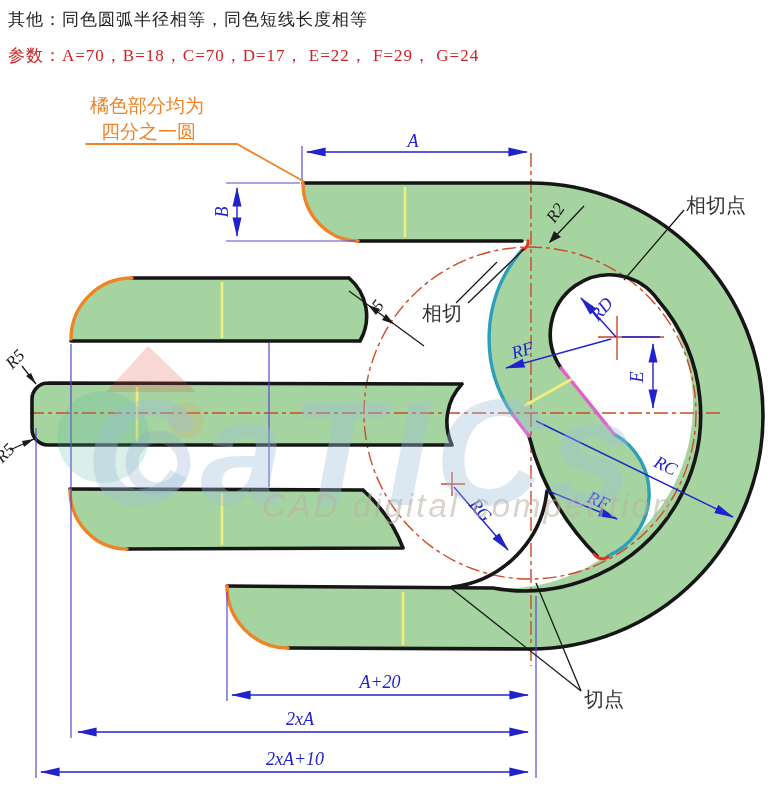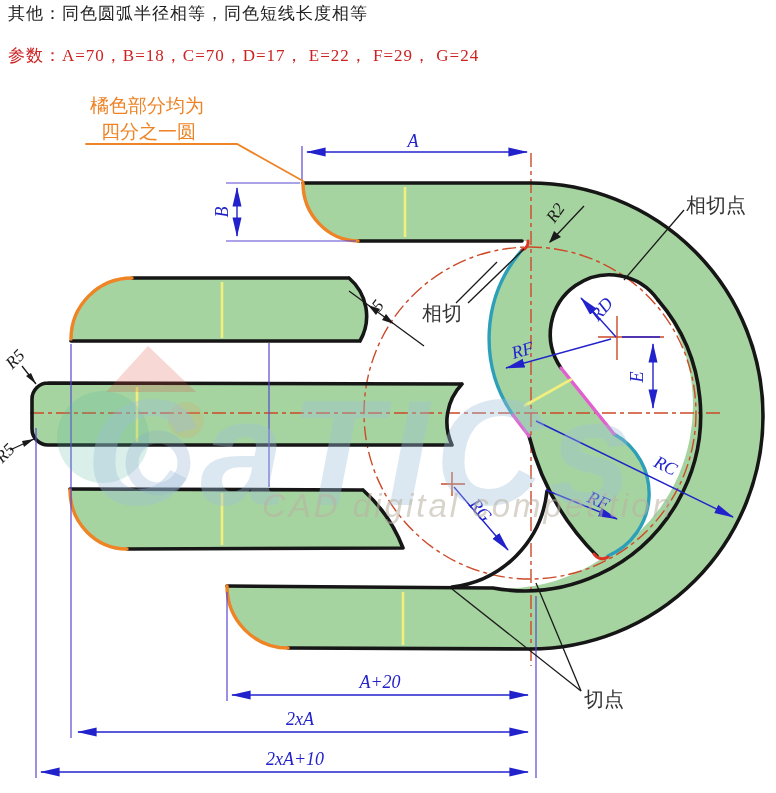--- a/index.html
+++ b/index.html
@@ -7,7 +7,7 @@
          font-family:"Liberation Sans",sans-serif;}
   .hline{position:absolute;left:8px;white-space:pre;font-family:"Liberation Serif",serif;
          font-size:17px;letter-spacing:1px;}
-  #h1{top:2px;color:var(--text_black);}
+  #h1{top:8px;color:var(--text_black);}
   #h2{top:44px;color:var(--text_red);}
   svg{position:absolute;left:0;top:0;}
   .grn{fill:var(--green);fill-rule:evenodd;stroke:none;}

